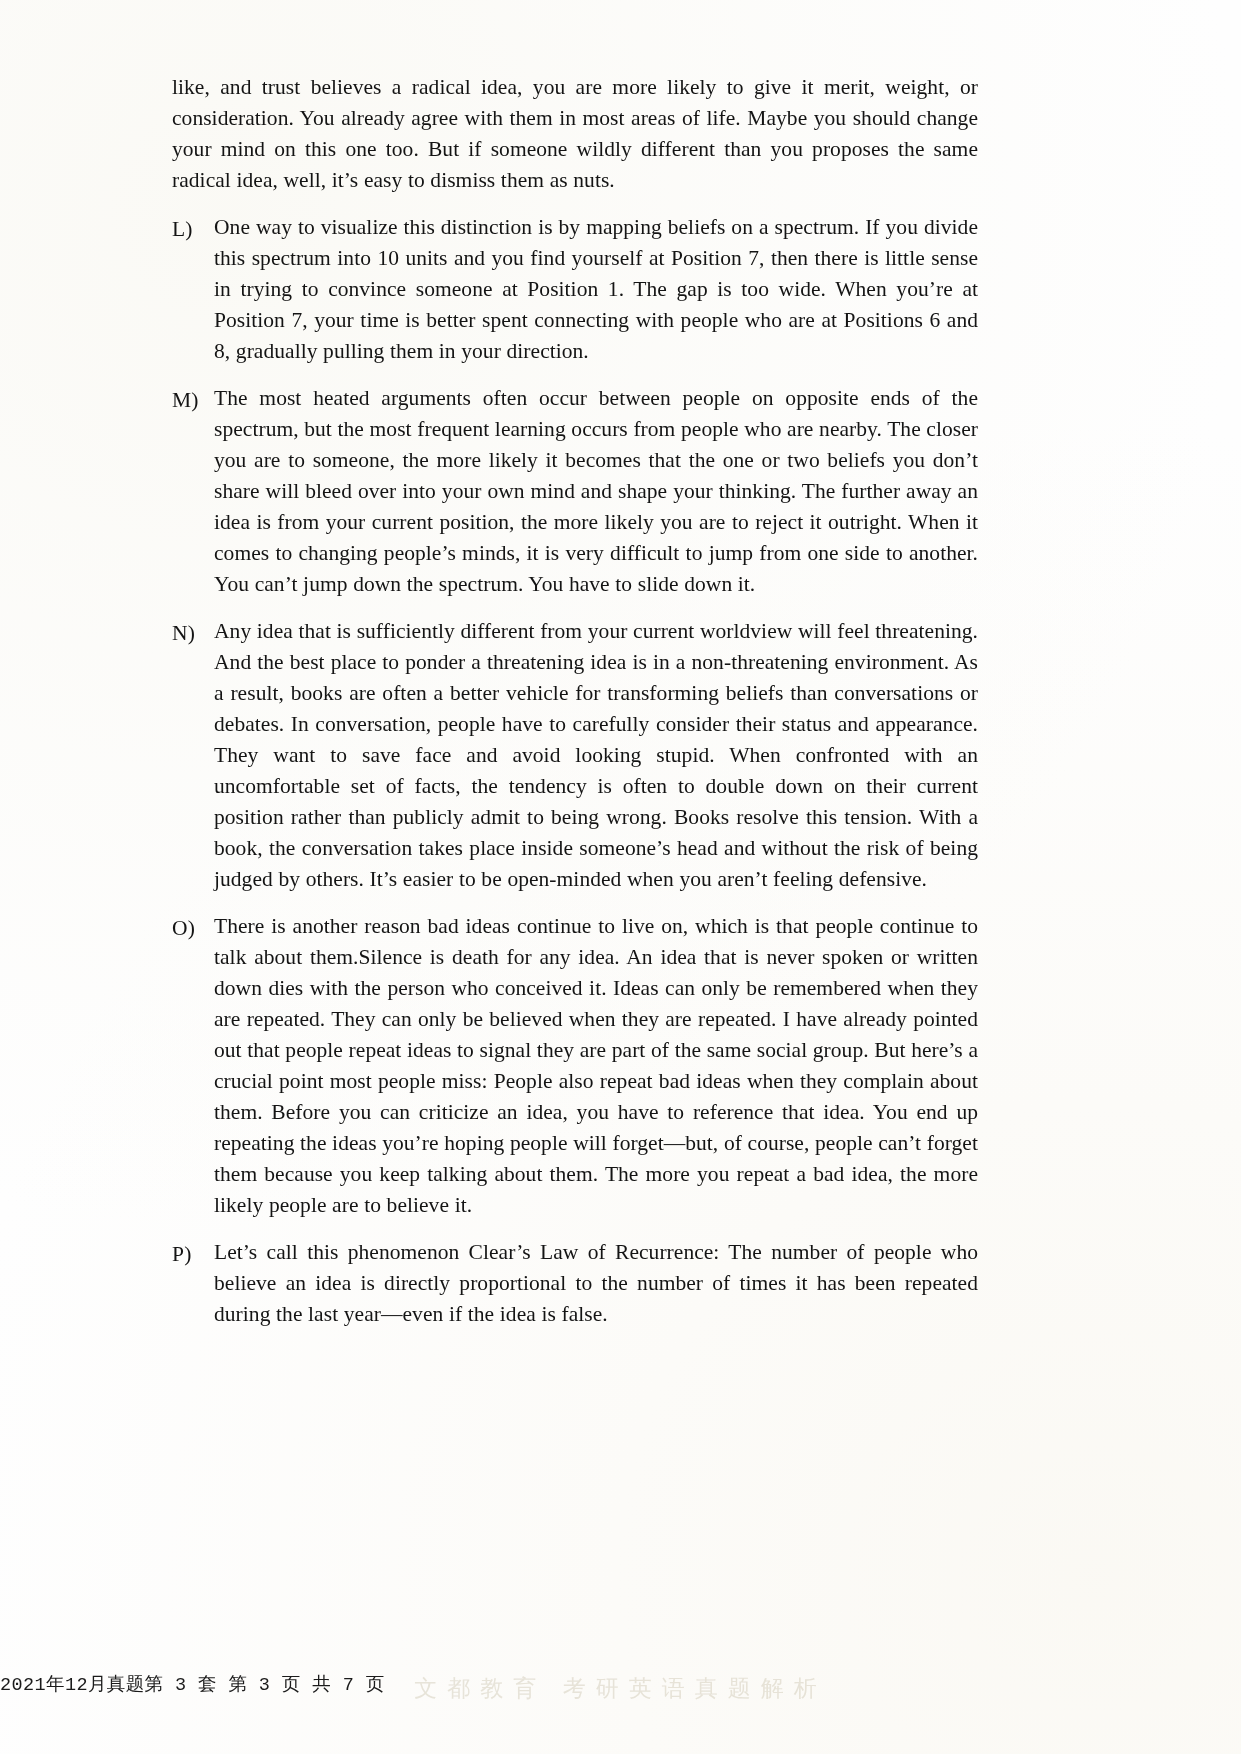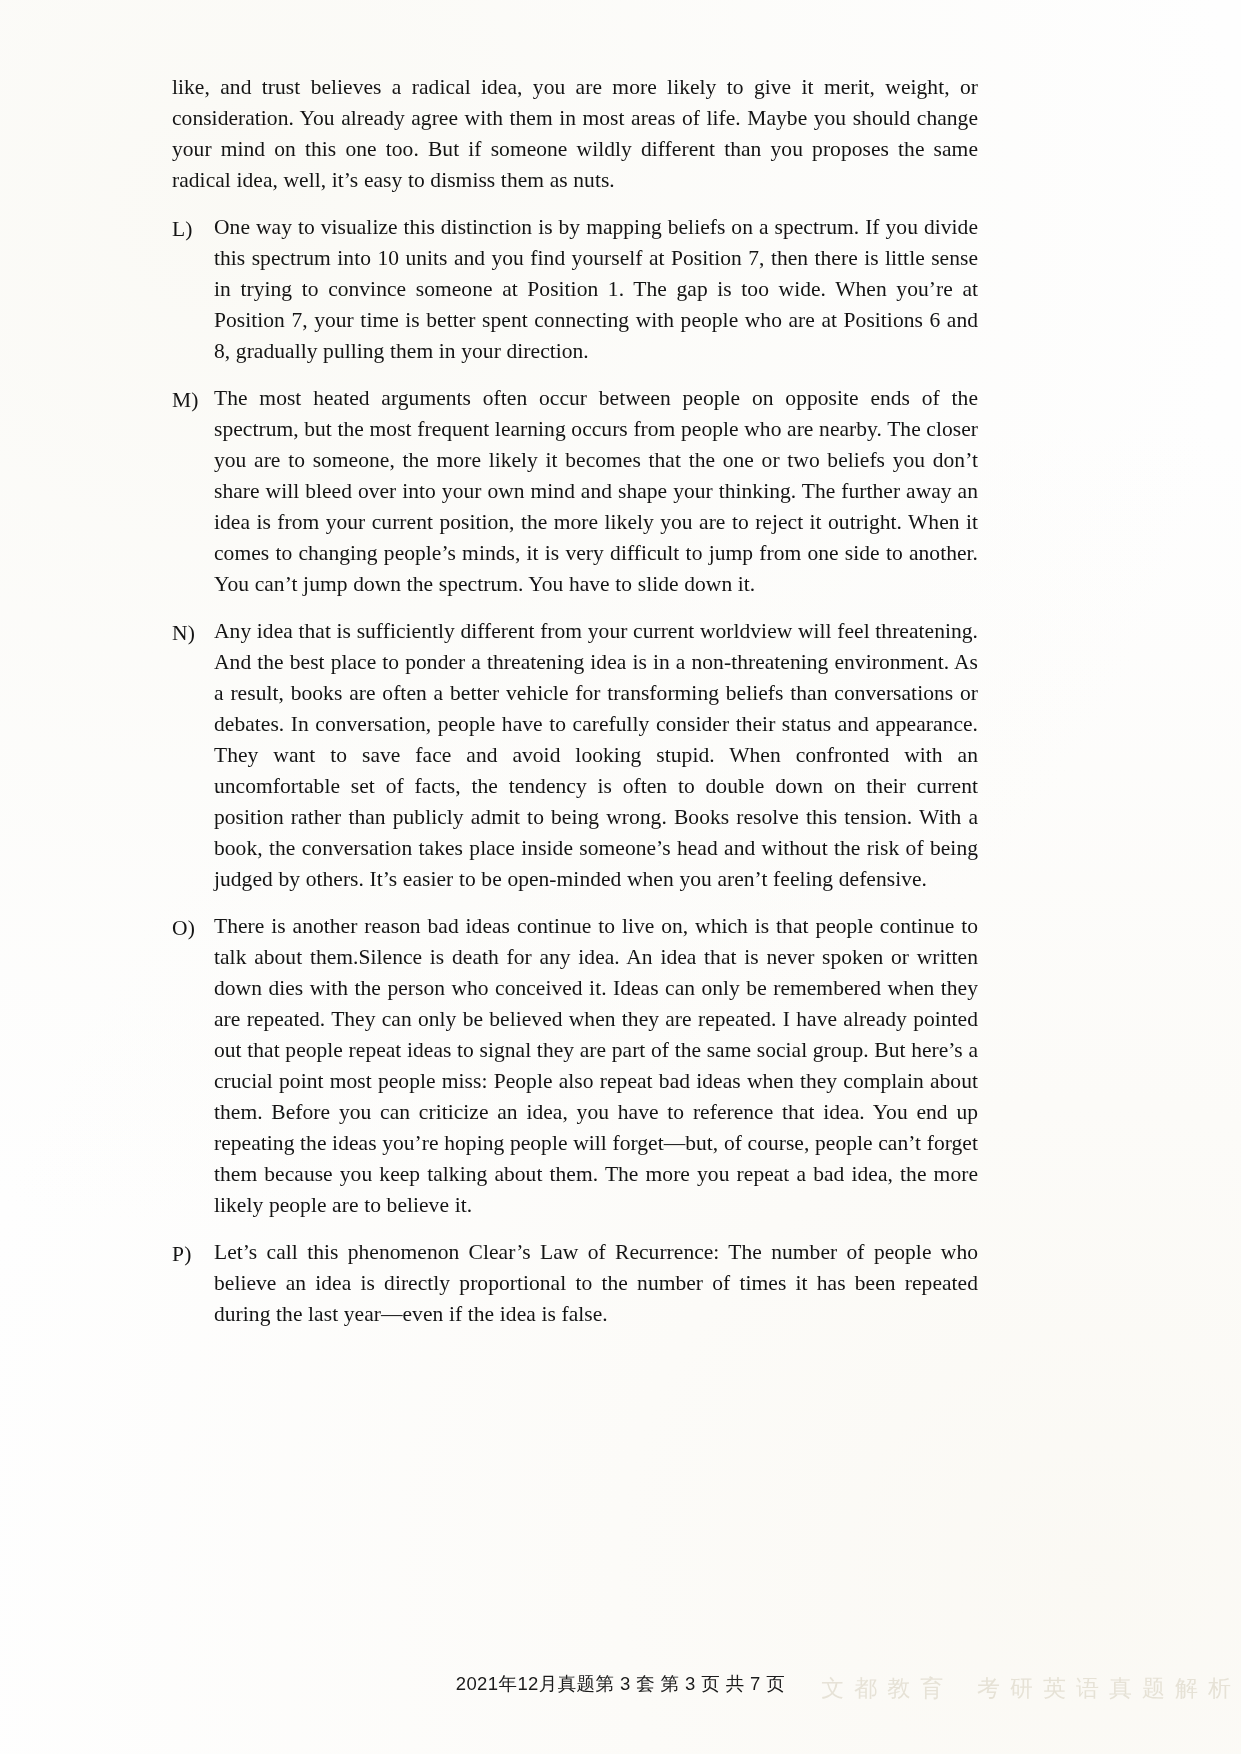--- a/index.html
+++ b/index.html
@@ -84,8 +84,7 @@
     left: 0;
     right: 0;
     bottom: 58px;
-    text-align: center;
-    font-family: Liberation Sans, sans-serif;
+    font-family: Liberation Mono, monospace;
     font-size: 18.5px;
     color: #1b1b1b;
     letter-spacing: 0.4px;

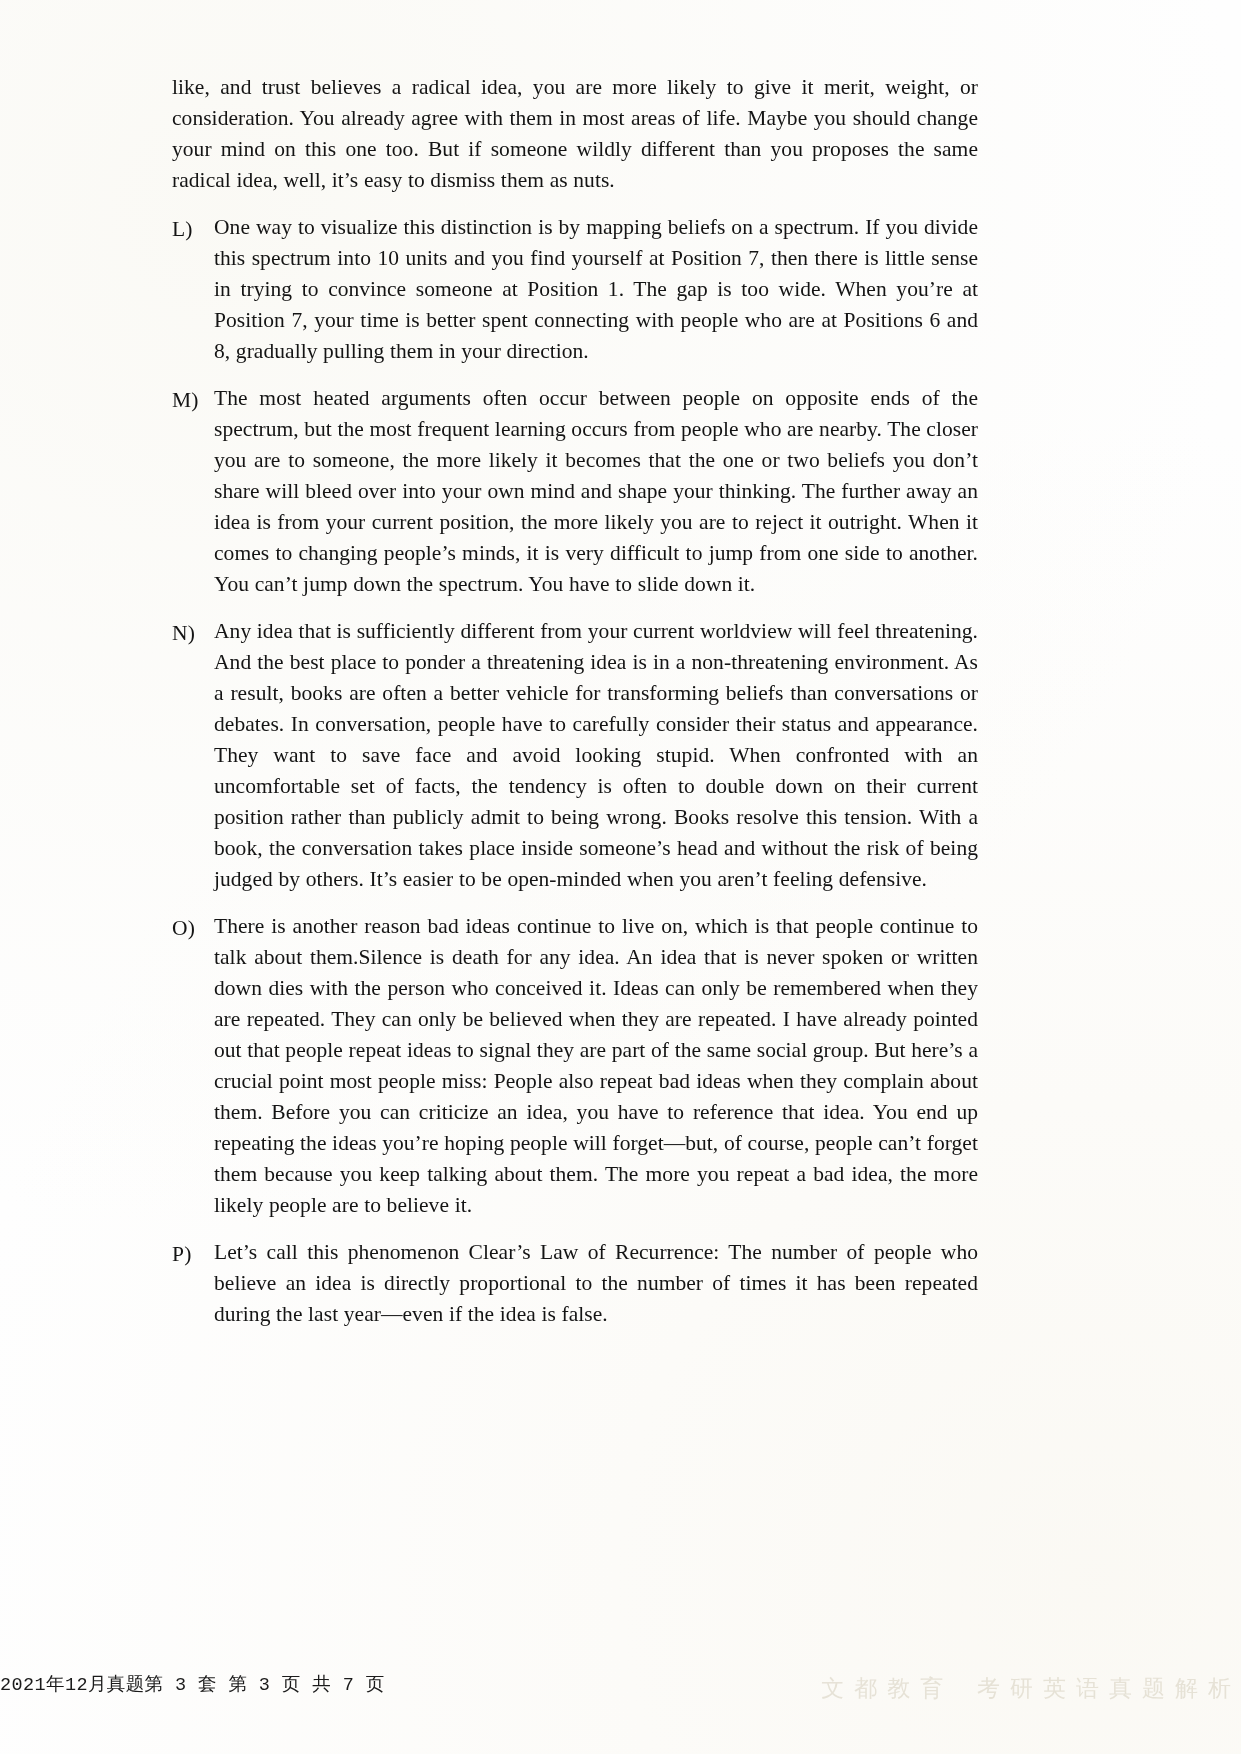--- a/index.html
+++ b/index.html
@@ -95,8 +95,8 @@
     left: 0;
     right: 0;
     bottom: 50px;
-    text-align: right;
-    font-family: Liberation Mono, monospace;
+    text-align: center;
+    font-family: Liberation Sans, sans-serif;
     font-size: 23px;
     color: rgba(181, 172, 143, 0.30);
     letter-spacing: 10px;

